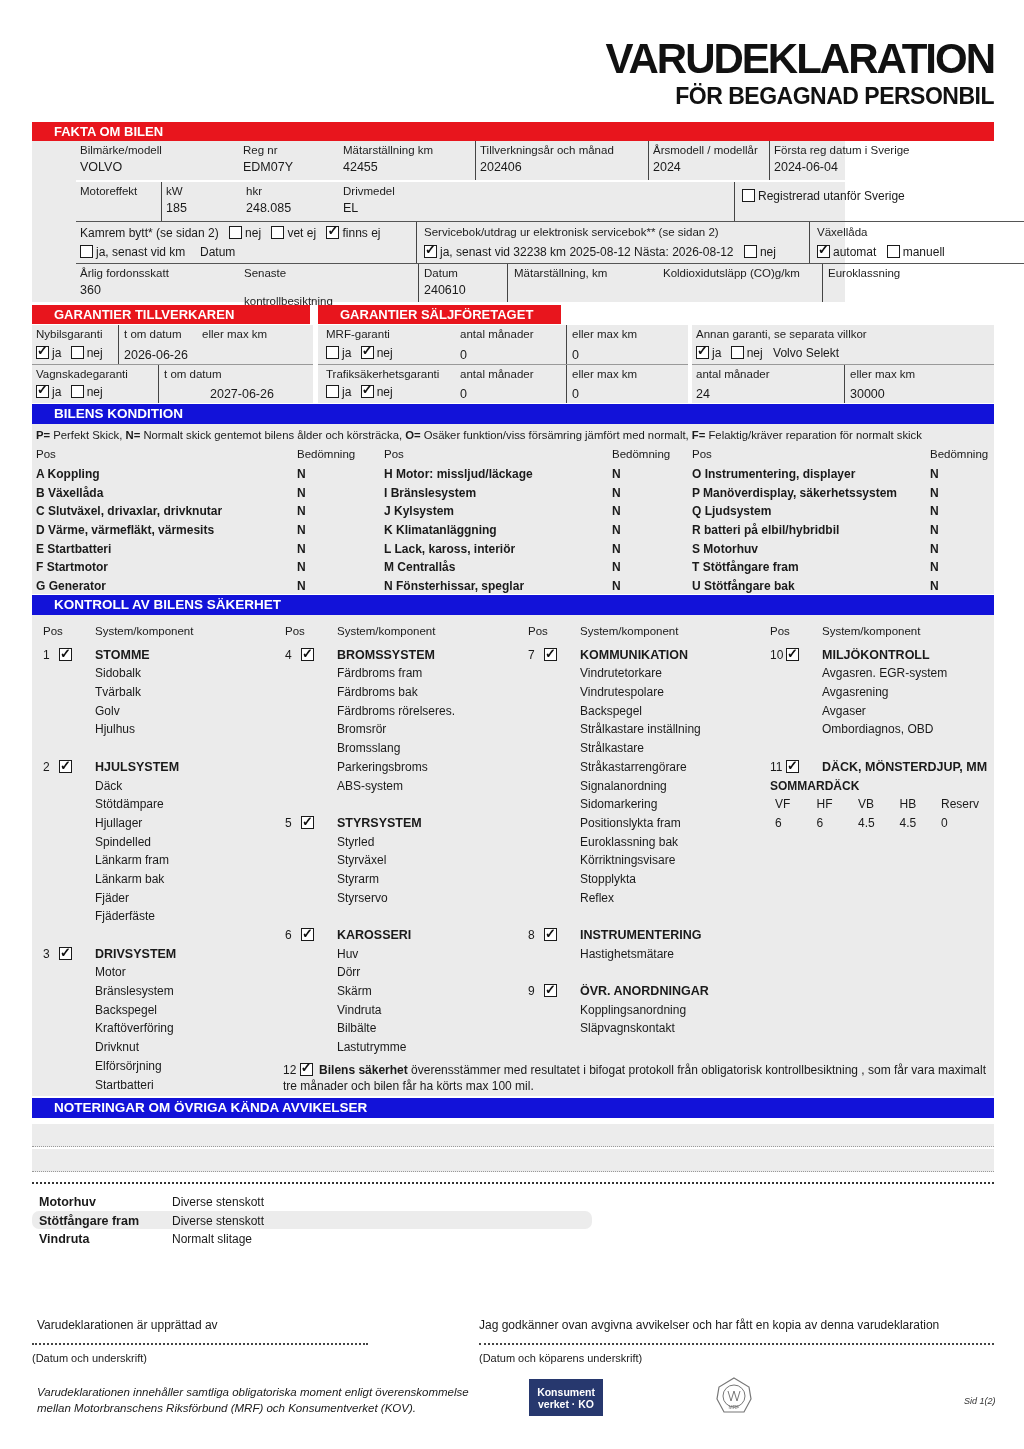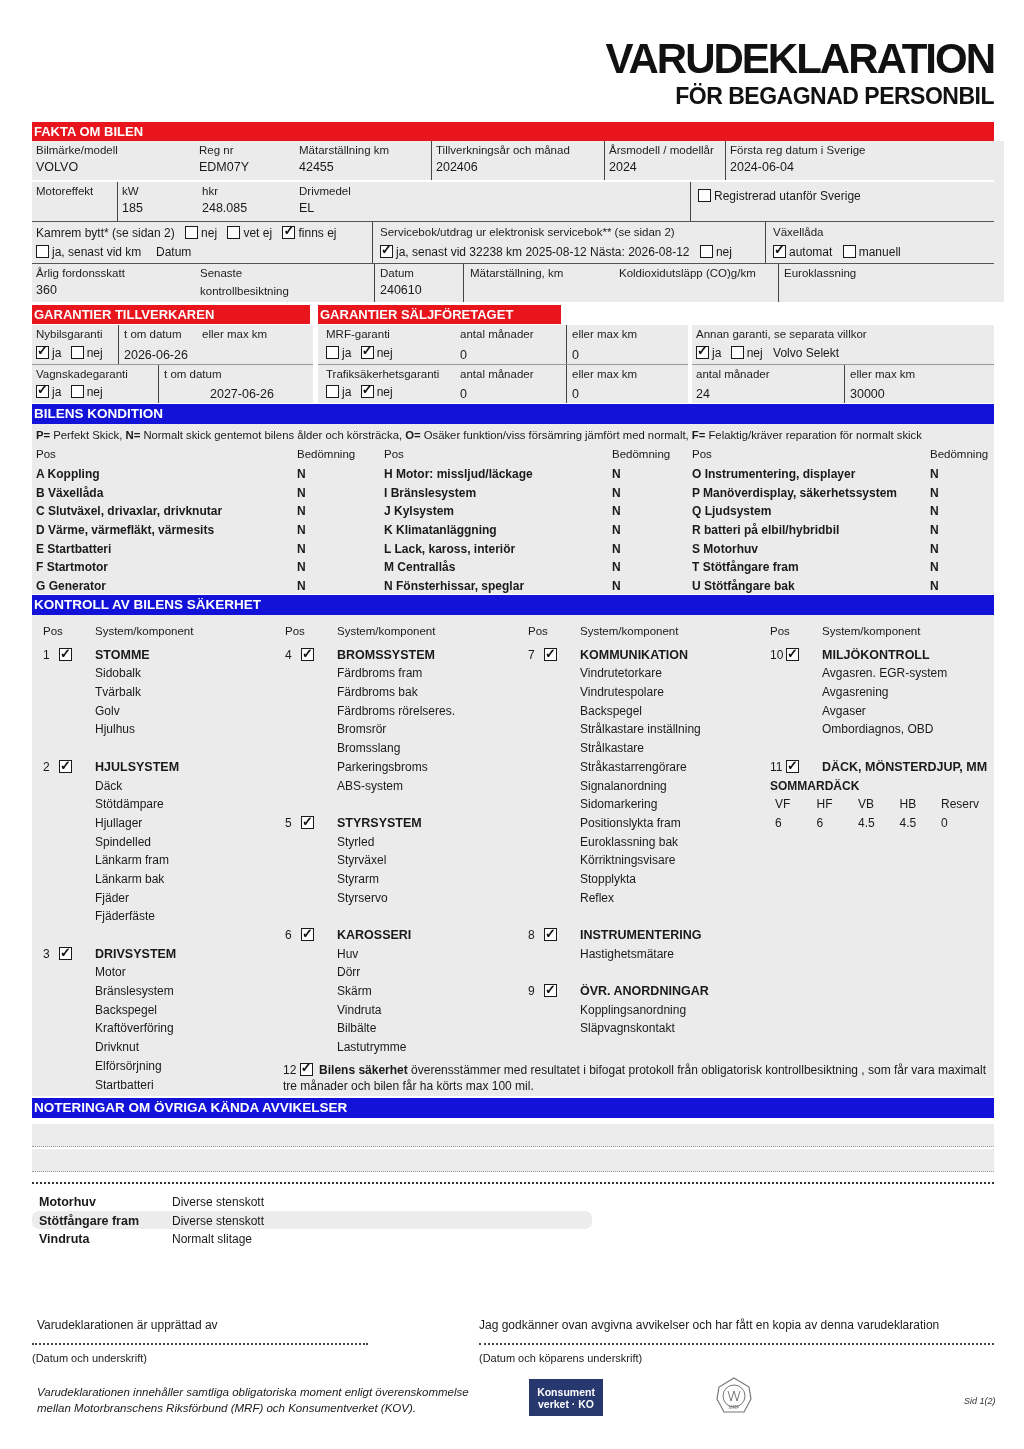--- a/index.html
+++ b/index.html
@@ -8,7 +8,7 @@
   .abs{position:absolute;}
   
   .bar{position:absolute;height:19px;color:#fff;font-weight:bold;font-size:13px;
-       line-height:19px;padding-left:2px;box-sizing:border-box;white-space:nowrap;}
+       line-height:19px;padding-left:22px;box-sizing:border-box;white-space:nowrap;}
   .bar.red{background:var(--red,#e8151d);}
   .bar.blue{background:var(--blue,#1212d9);height:20px;line-height:20px;font-size:13.5px;}
   

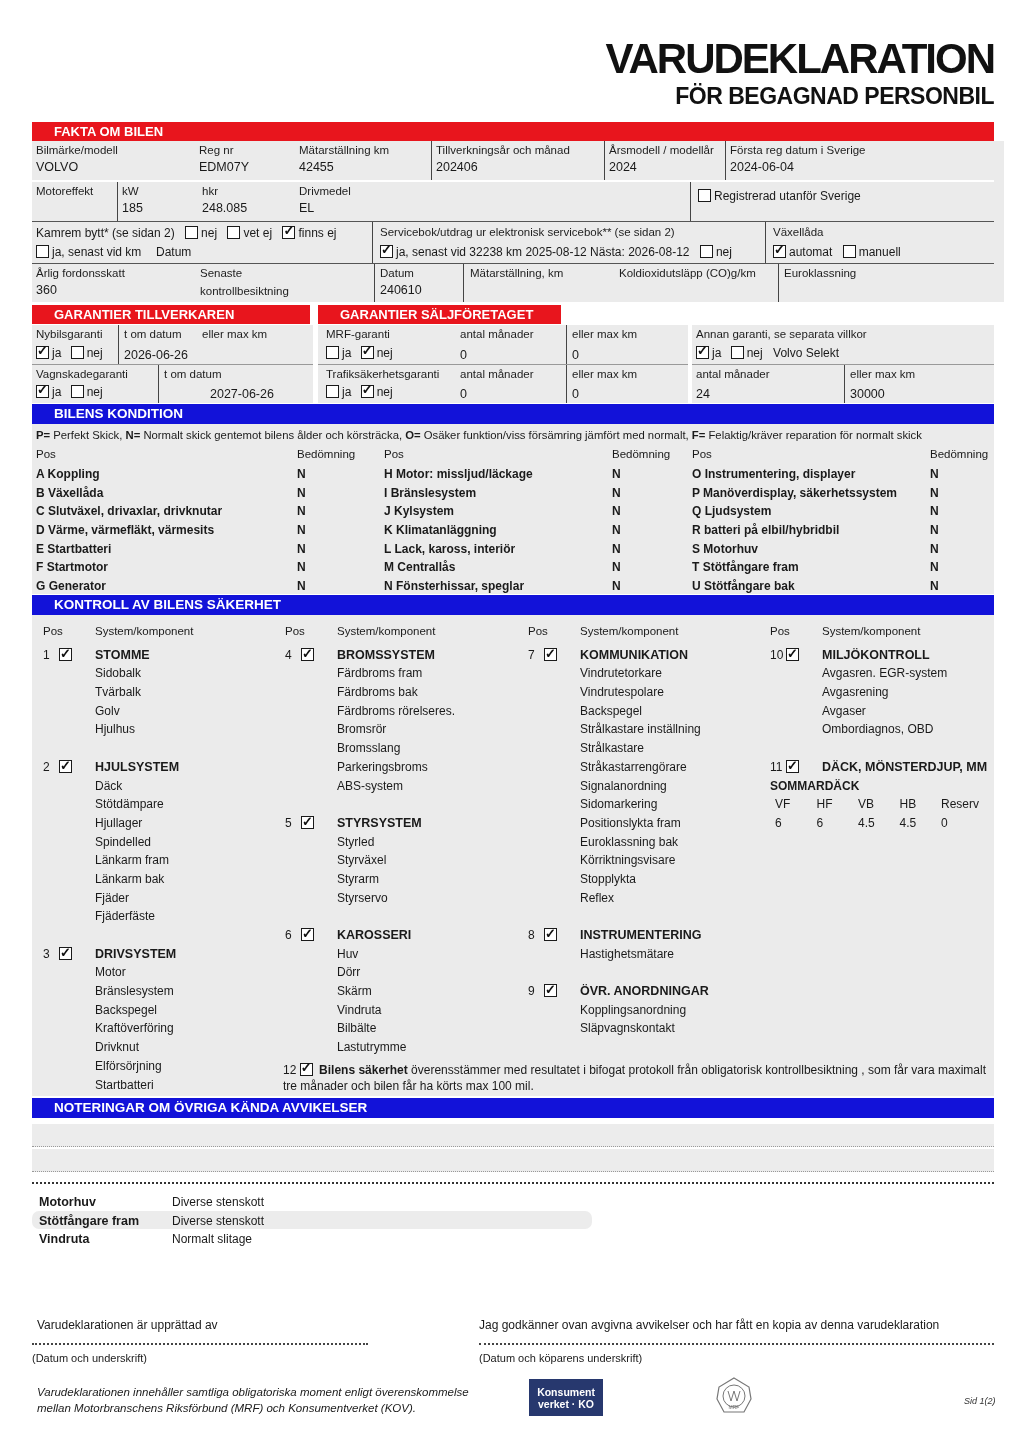--- a/index.html
+++ b/index.html
@@ -86,7 +86,7 @@
 
   <div class="bar red" style="top:122px;left:32px;width:962px;">FAKTA OM BILEN</div>
 
-  <div class="panel" style="top:141px;left:32px;width:972px;">
+  <div class="panel" style="top:141px;left:32px;width:769px;padding-left:44px;">
 
     <div class="frow" style="height:39px;border-bottom:2px solid #fff;">
       <div class="fcell" style="left:4px">

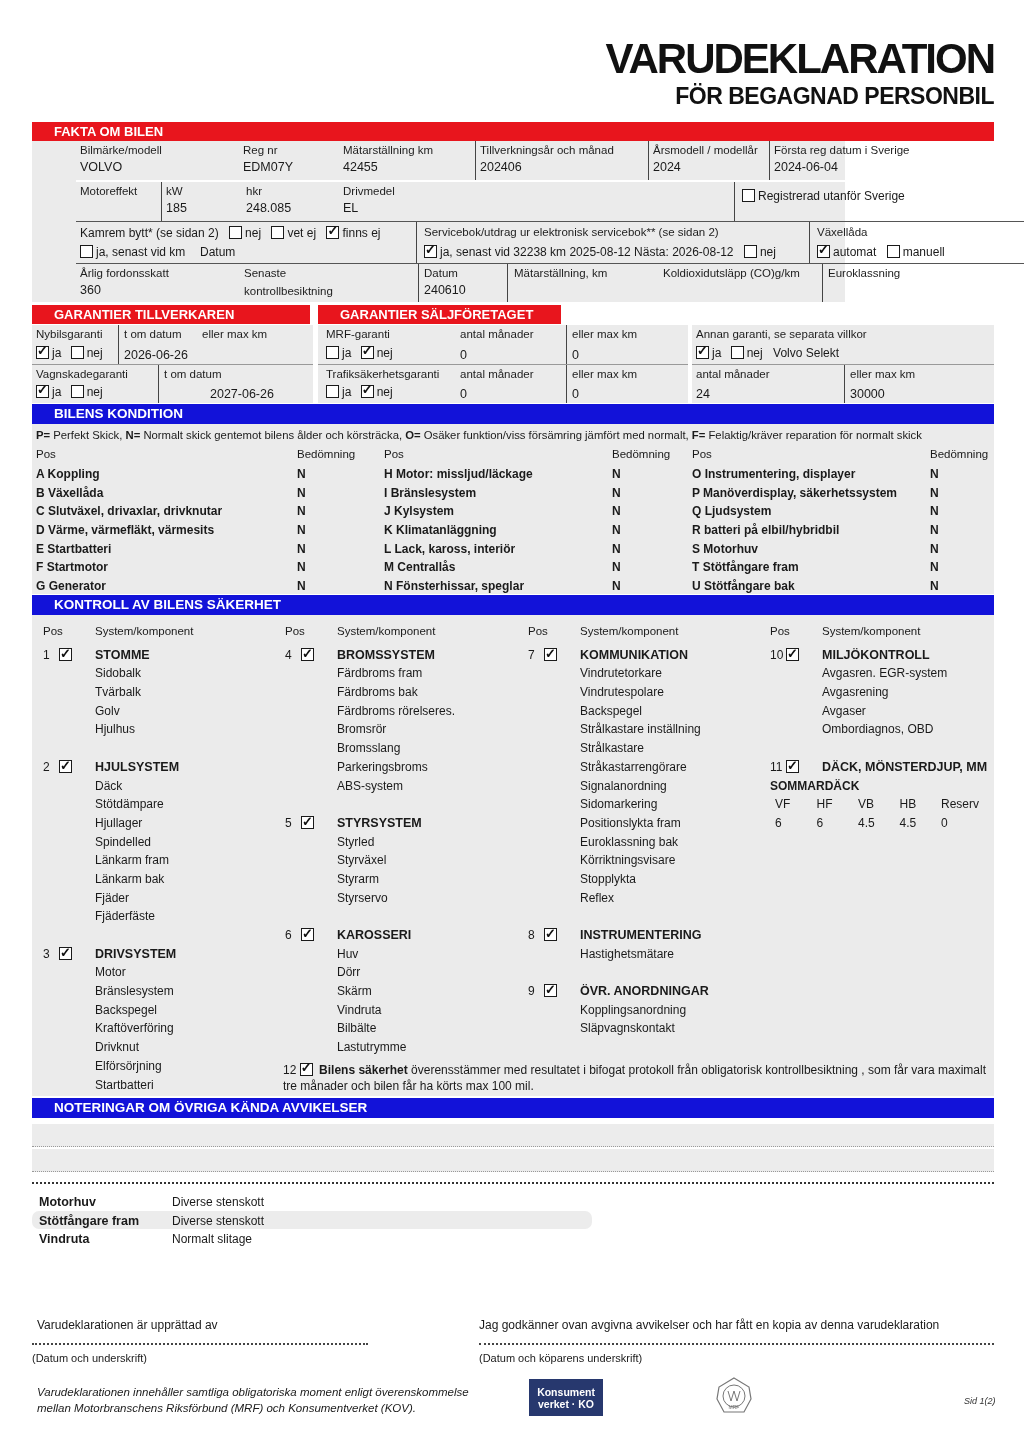--- a/index.html
+++ b/index.html
@@ -173,7 +173,7 @@
         </div>
       <div class="fcell" style="left:168px">
           <div class="flabel">Senaste</div>
-          <div class="flabel" style="margin-top:6px">kontrollbesiktning</div>
+          <div class="flabel" style="margin-top:16px">kontrollbesiktning</div>
         </div>
       <div class="vline" style="left:342px"></div>
       <div class="fcell" style="left:348px">

